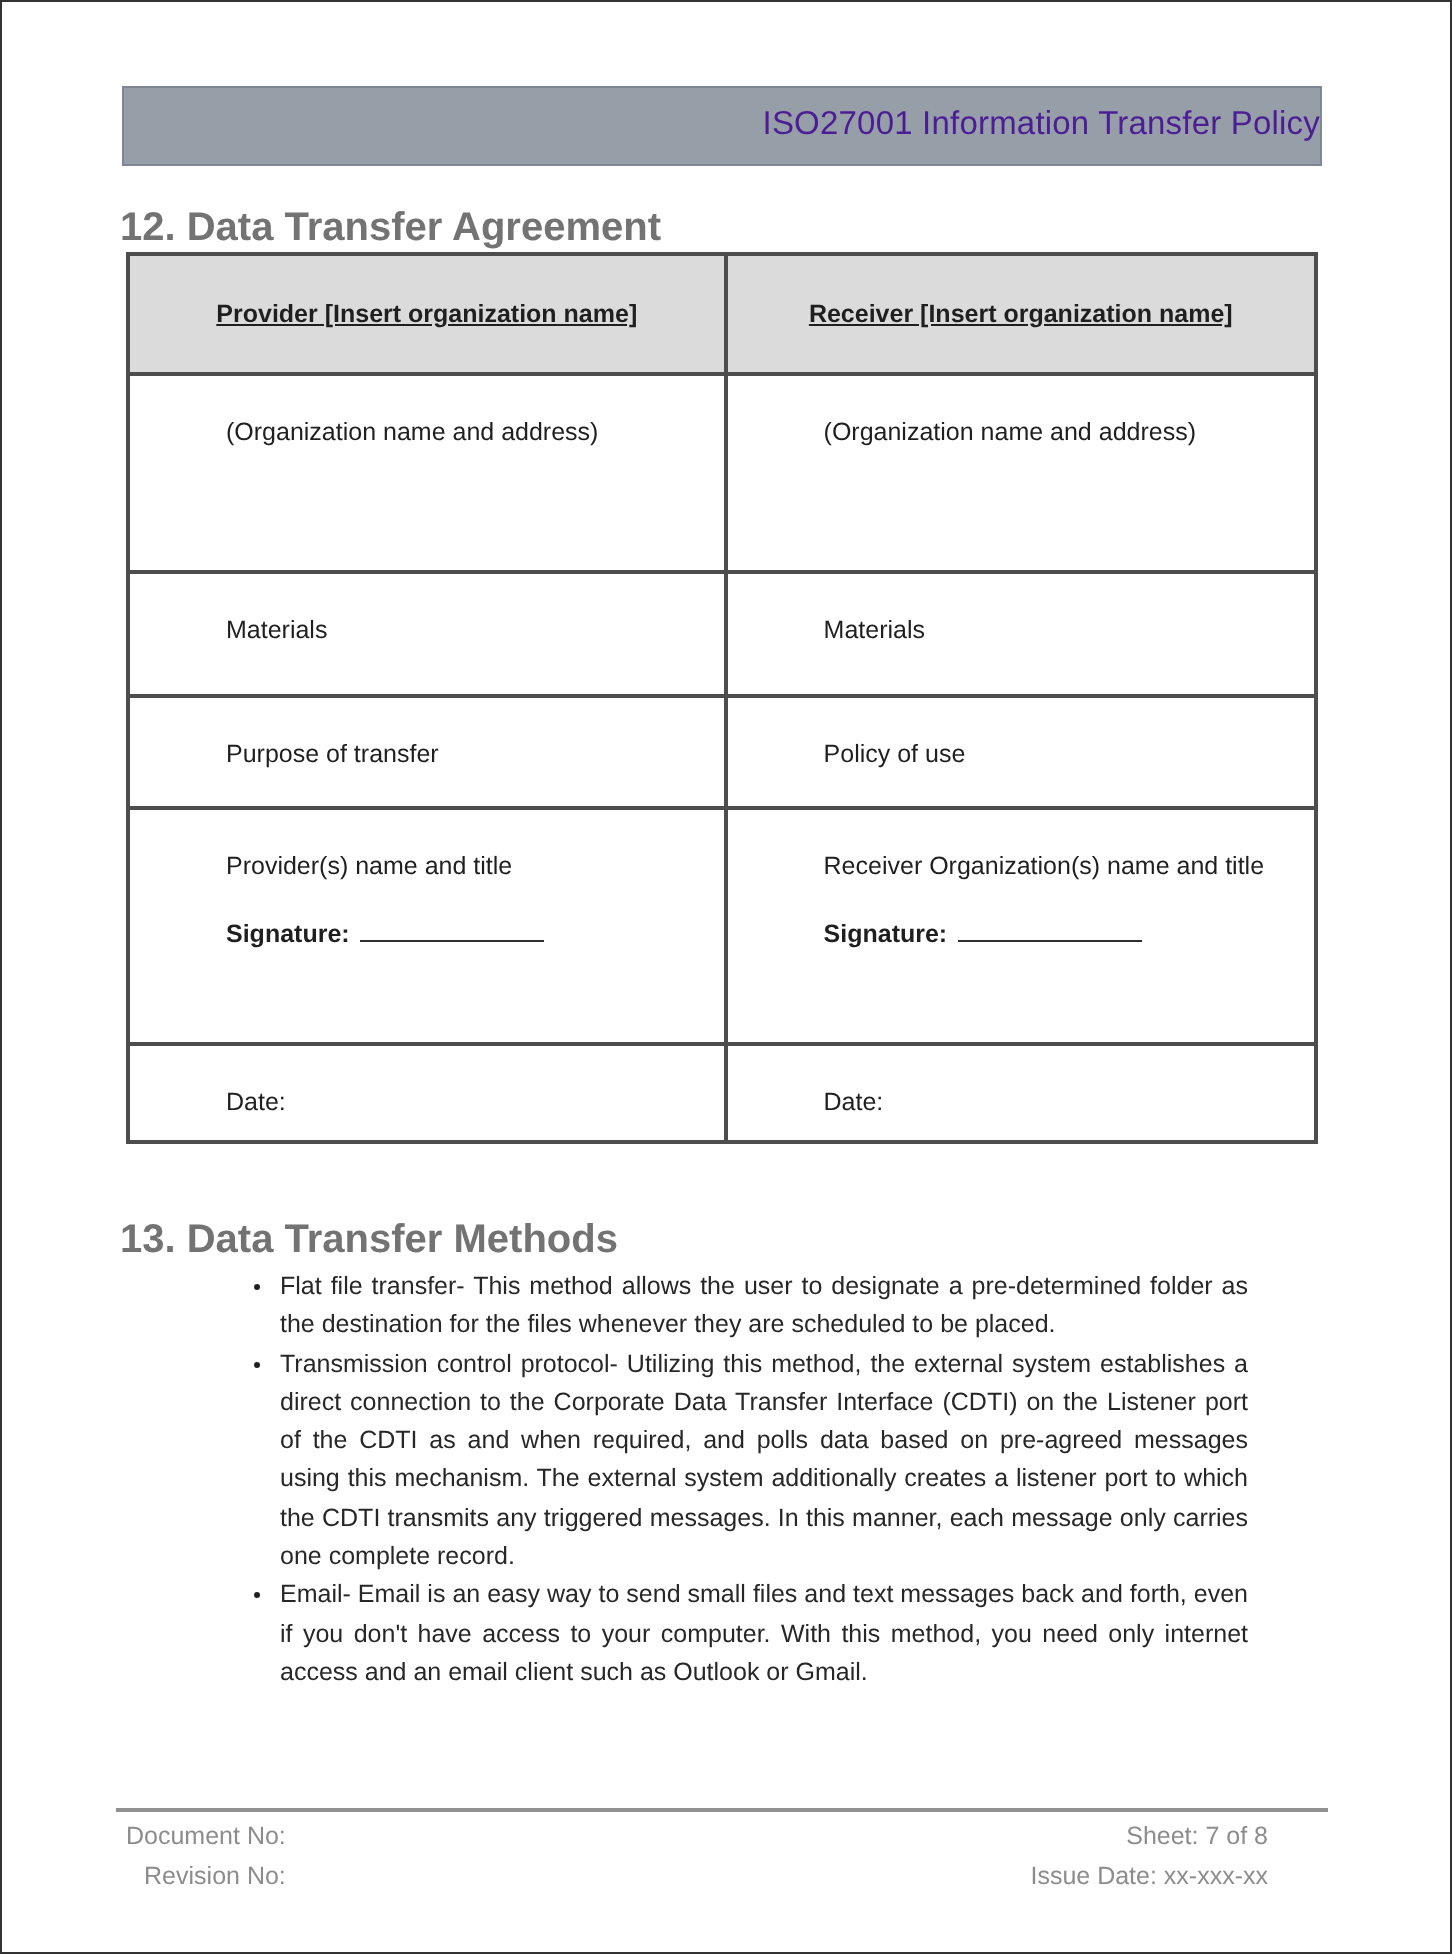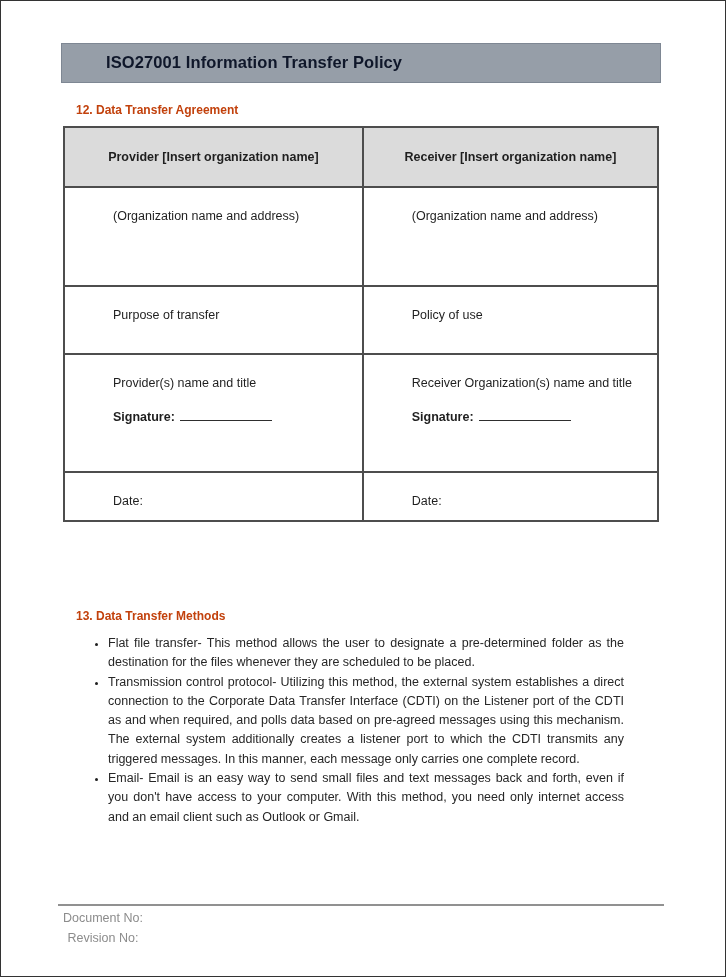--- a/index.html
+++ b/index.html
@@ -26,8 +26,8 @@
   .banner-title {
     display: block; width: 100%;
     line-height: 37px;
-    text-align: left; text-indent: 44px;
-    color: #0f172a; font-weight: bold; font-size: 16.5px;
+    text-align: right; text-indent: 44px;
+    color: #4c1d95; font-weight: normal; font-size: 16.5px;
     letter-spacing: 0.1px;
     white-space: nowrap;
   }

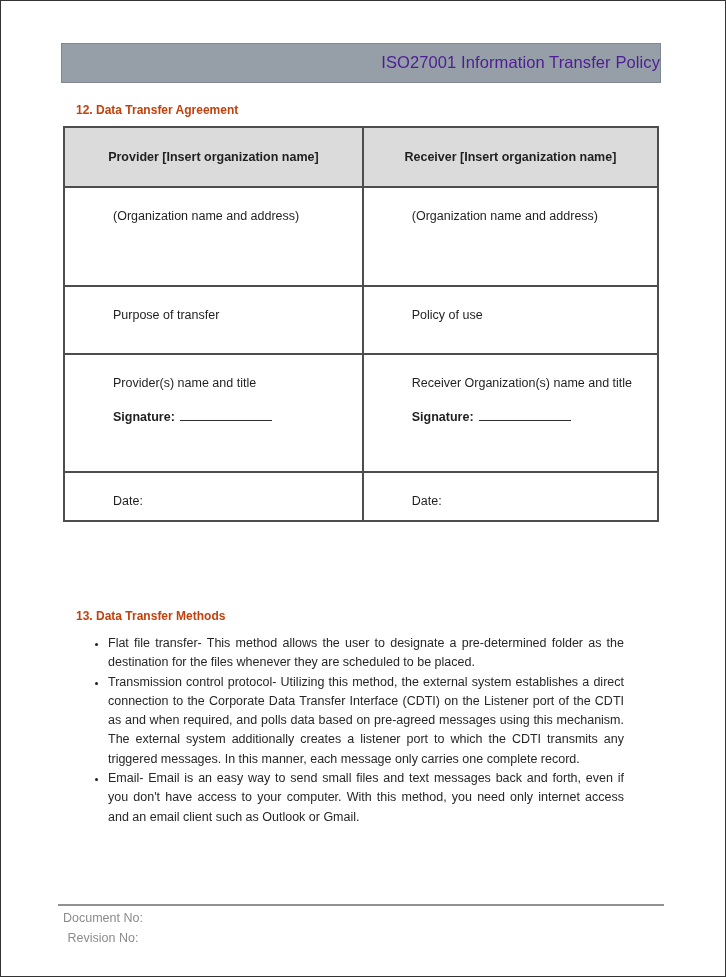--- a/index.html
+++ b/index.html
@@ -35,9 +35,8 @@
   
   .sec-heading {
     position: absolute; left: 59px;
-    font-size: 12px; font-weight: bold; color: #c2410c;
+    font-size: 20px; font-weight: bold; color: #737373;
     white-space: nowrap;
-    margin-left: 16px;
   }
   .sec-heading.h12 { top: 102px; }
   .sec-heading.h13 { top: 608px; }

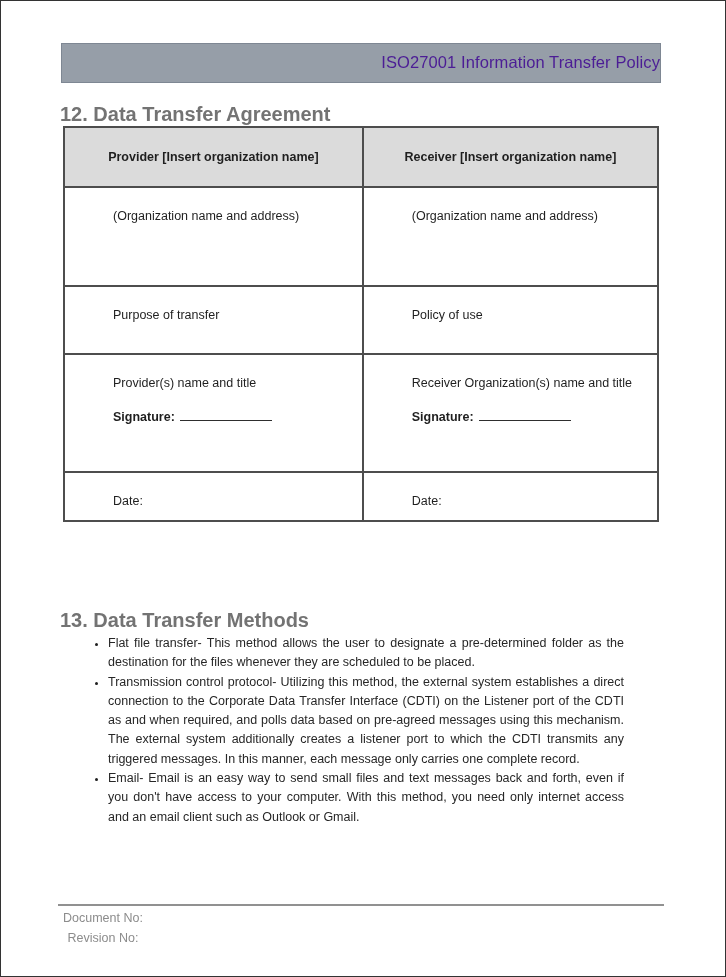--- a/index.html
+++ b/index.html
@@ -57,7 +57,7 @@
     background: #dbdbdb;
     height: 60px;
     font-weight: bold;
-    text-align: center; vertical-align: middle;
+    text-align: center; vertical-align: middle; text-decoration: underline;
   }
   table.agreement td {
     vertical-align: top;

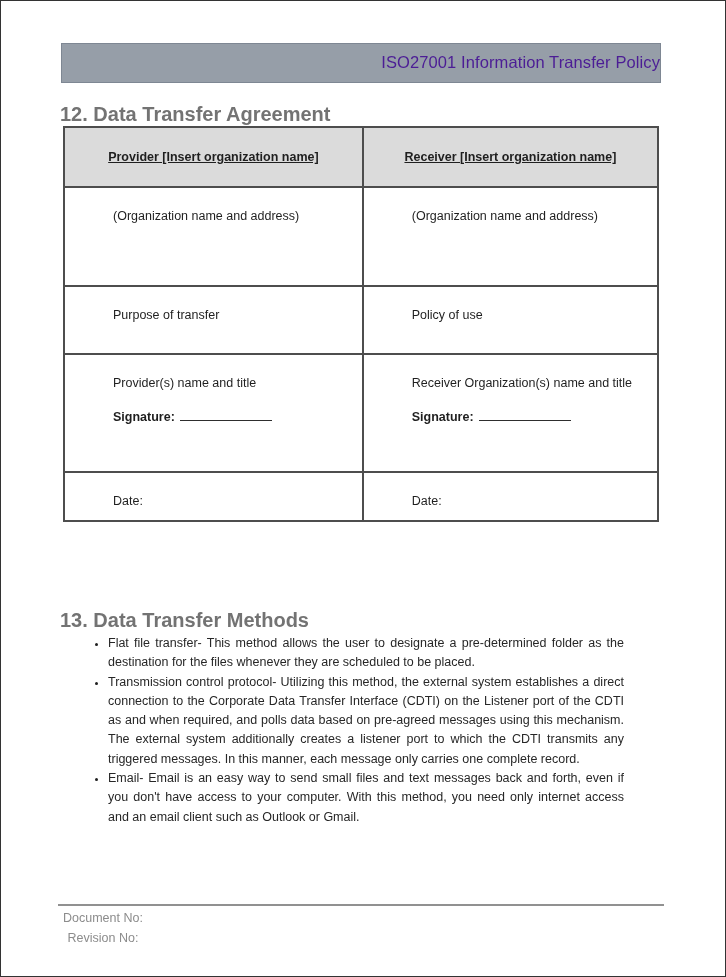--- a/index.html
+++ b/index.html
@@ -134,6 +134,10 @@
         <td>(Organization name and address)</td>
         <td>(Organization name and address)</td>
       </tr>
+      <tr class="row-materials">
+        <td>Materials</td>
+        <td>Materials</td>
+      </tr>
       <tr class="row-purpose">
         <td>Purpose of transfer</td>
         <td>Policy of use</td>

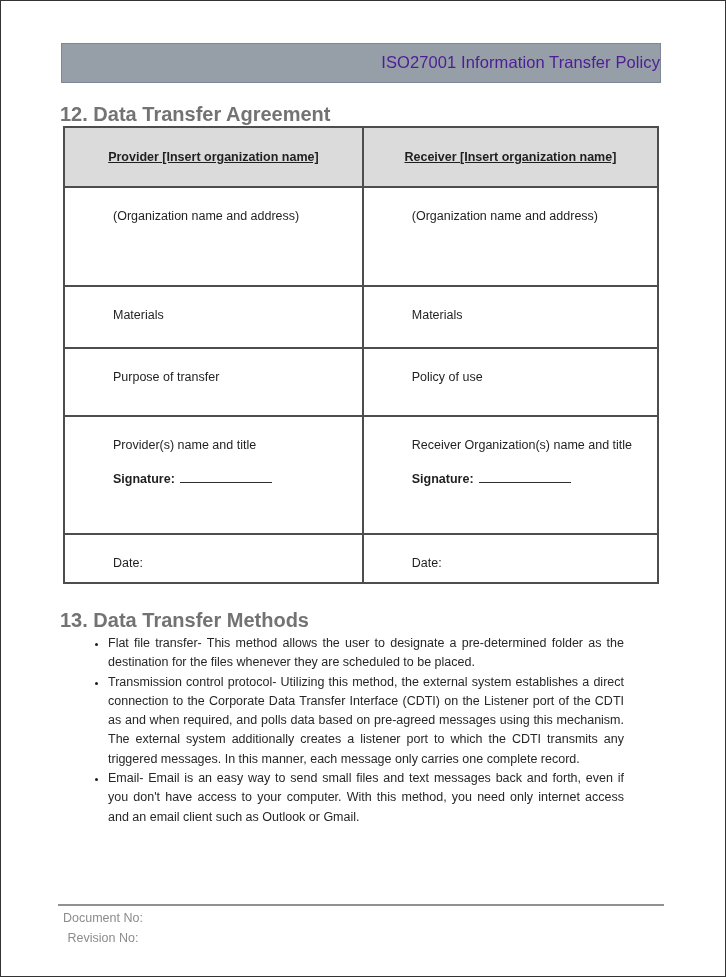--- a/index.html
+++ b/index.html
@@ -67,7 +67,7 @@
   }
   tr.row-org td      { height: 99px; }
   tr.row-materials td{ height: 62px; }
-  tr.row-purpose td  { height: 68px; }
+  tr.row-purpose td  { height: 56px; }
   tr.row-sign td     { height: 118px; }
   tr.row-date td     { height: 44px; }
   .sign-line2 { margin-top: 20px; font-weight: bold; }

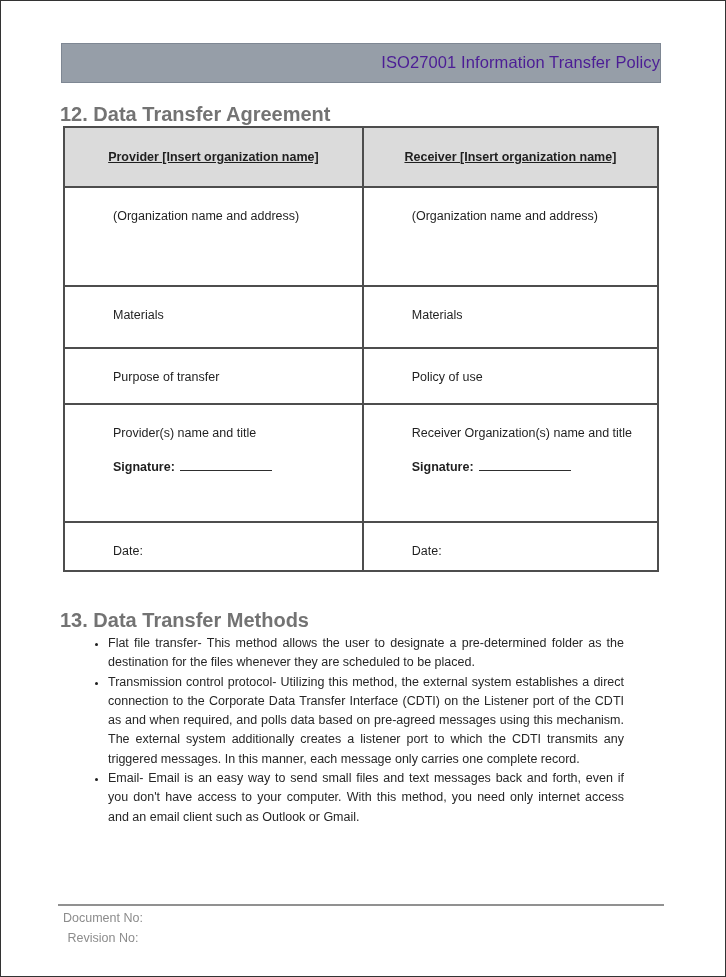--- a/index.html
+++ b/index.html
@@ -89,6 +89,7 @@
     font-size: 12.5px; line-height: 19.3px;
     color: #272727;
     text-align: justify;
+    margin-left: 32px;
   }
   ul.methods li::marker { font-size: 11px; color: #1f1f1f; }
 

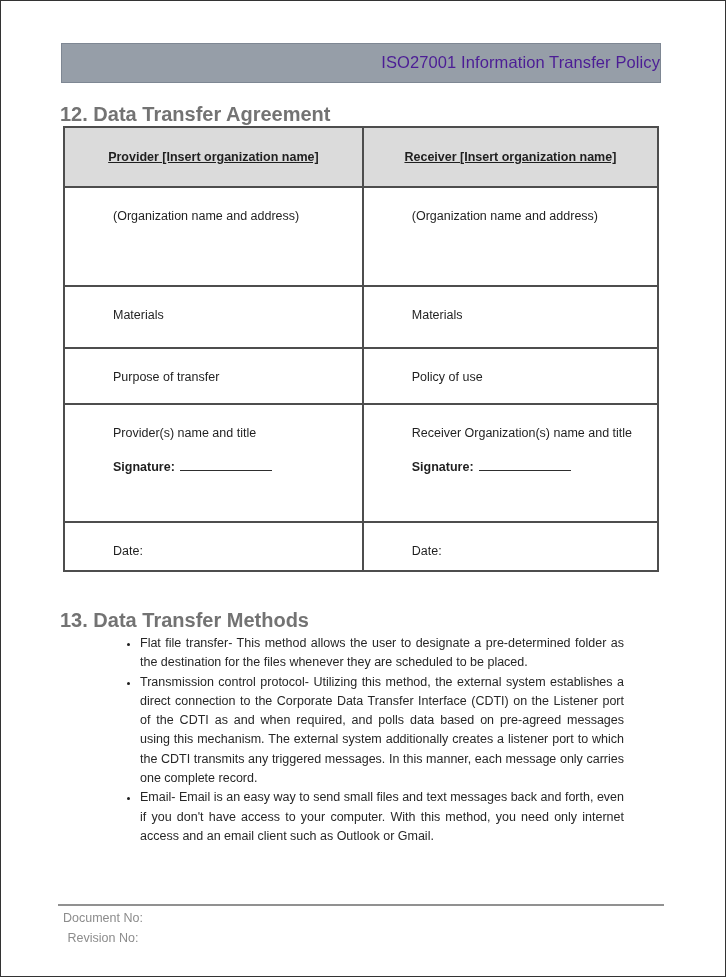--- a/index.html
+++ b/index.html
@@ -102,7 +102,7 @@
   .footer-left {
     position: absolute; left: 62px; top: 908px;
     font-size: 12.5px; line-height: 19.5px;
-    color: #8c8c8c; text-align: center;
+    color: #8c8c8c; text-align: right;
   }
   .footer-right {
     position: absolute; right: 91px; top: 908px;

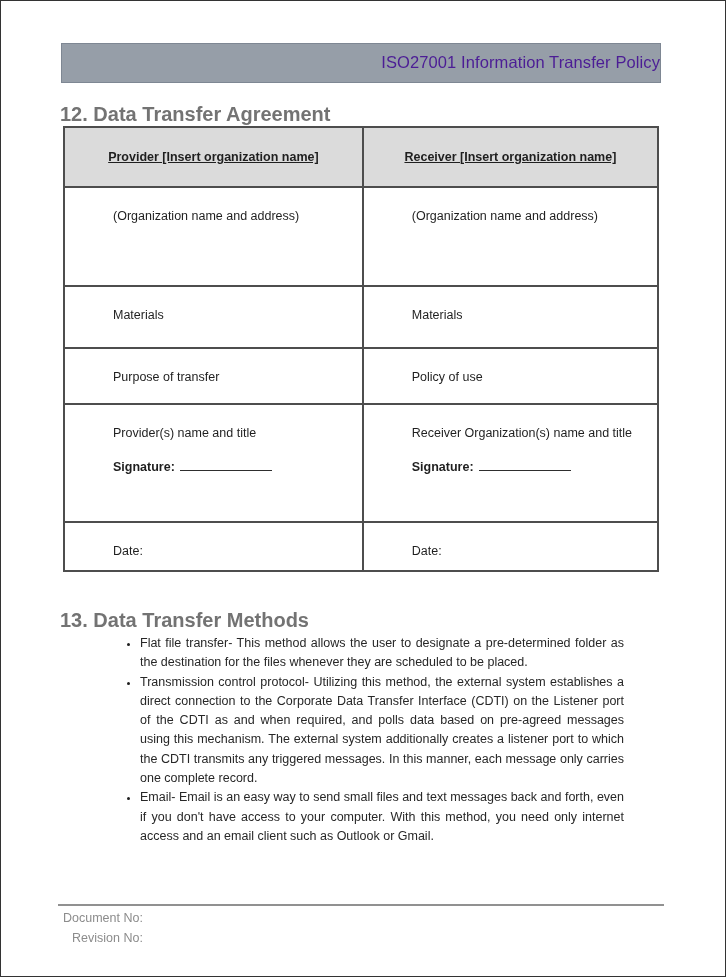--- a/index.html
+++ b/index.html
@@ -177,6 +177,10 @@
     <div>Document No:</div>
     <div>Revision No:</div>
   </div>
+  <div class="footer-right">
+    <div>Sheet: 7 of 8</div>
+    <div>Issue Date: xx-xxx-xx</div>
+  </div>
 
 </div>
 

